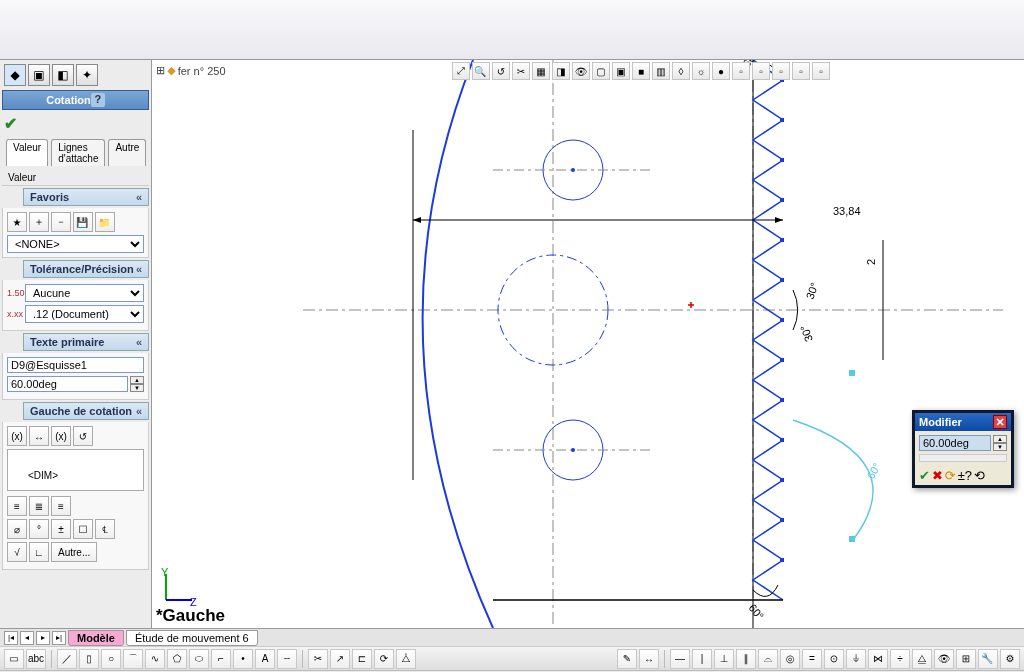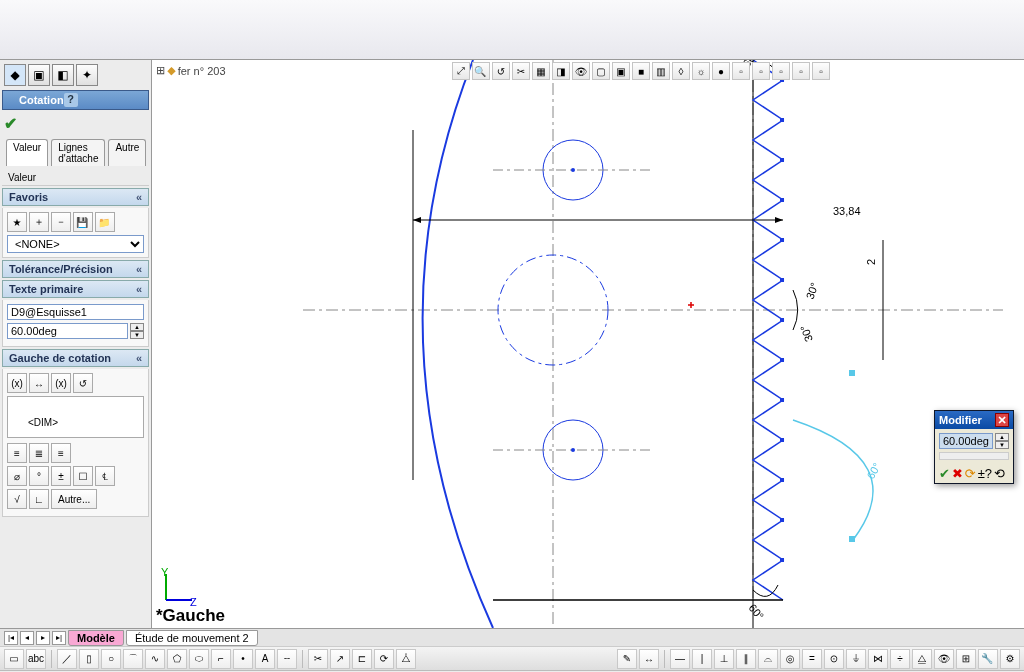--- a/index.html
+++ b/index.html
@@ -168,7 +168,7 @@
     <div class="feature-tree">
       <span>⊞</span>
       <span class="ico">◆</span>
-      <span>fer n° 203</span>
+      <span>fer n° 250</span>
     </div>
 
     <div class="view-toolbar">

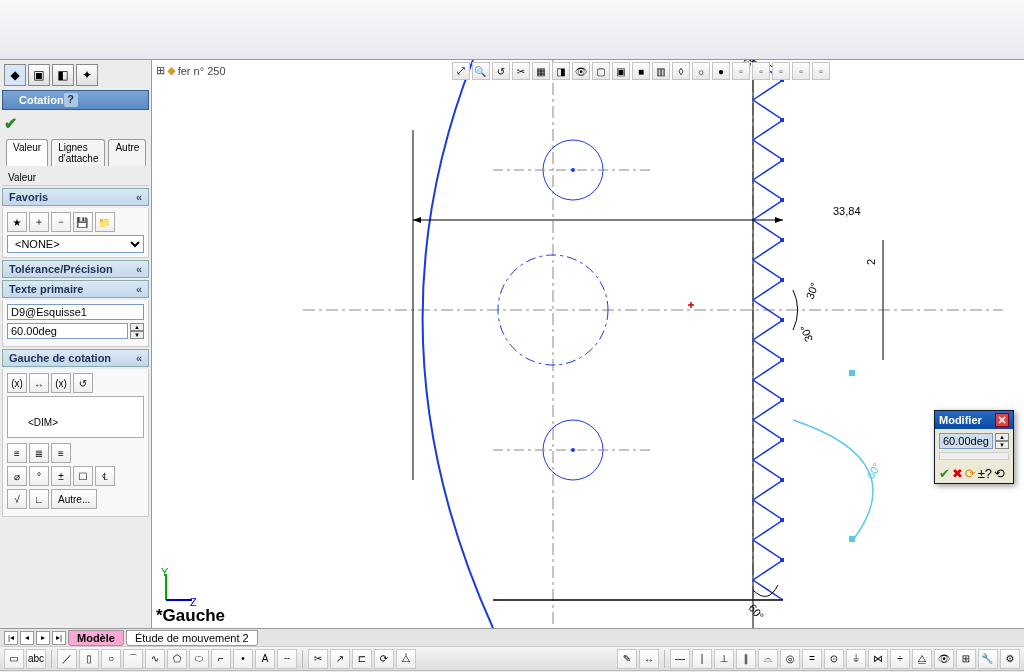--- a/index.html
+++ b/index.html
@@ -15,7 +15,7 @@
 .panel-tabs .tab { width: 22px; height: 22px; border: 1px solid #888; background: linear-gradient(#fdfdfd,#e0e0e0); display: flex; align-items: center; justify-content: center; font-size: 12px; cursor: pointer; }
 .panel-tabs .tab.active { background: #d4e6f8; }
 
-.section-title { background: linear-gradient(#7ba7d6,#5b8bc6); color: #fff; padding: 2px 16px; border: 1px solid #3a5a8a; display: flex; align-items: center; justify-content: flex-start; font-weight: bold; }
+.section-title { background: linear-gradient(#7ba7d6,#5b8bc6); color: #fff; padding: 2px 16px; border: 1px solid #3a5a8a; display: flex; align-items: center; justify-content: center; font-weight: bold; }
 .section-title .help { background: #a8c8e8; color: #234; width: 14px; height: 14px; text-align: center; border-radius: 2px; cursor: pointer; }
 .section-ok { padding: 2px; }
 .section-ok span { color: #2a8a2a; font-size: 16px; font-weight: bold; }

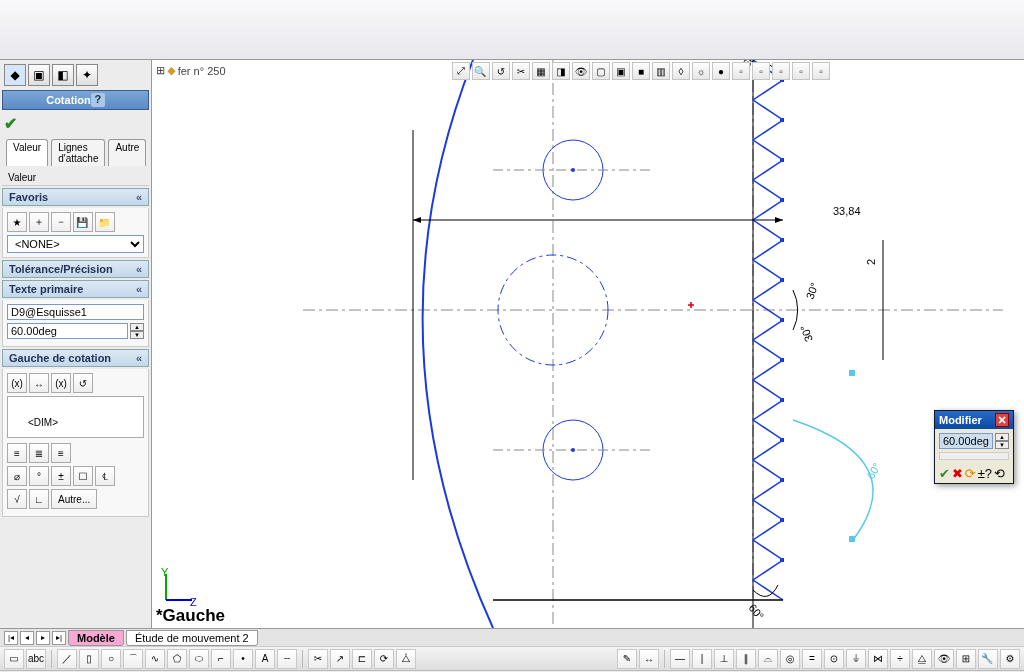--- a/index.html
+++ b/index.html
@@ -25,7 +25,7 @@
 .subtabs .st.active { background: #fff; }
 .subline { padding: 2px 6px; font-size: 10px; border-bottom: 1px solid #ccc; }
 
-.grouphdr { background: linear-gradient(#dce8f4,#c4d8ec); border: 1px solid #8aa; padding: 2px 6px; display: flex; justify-content: space-between; font-weight: bold; color: #235; }
+.grouphdr { background: linear-gradient(#dce8f4,#c4d8ec); border: 1px solid #8aa; padding: 2px 6px; display: flex; justify-content: space-between; font-weight: bold; color: #235; margin-left: 21px; }
 .grouphdr .chev { color: #457; cursor: pointer; }
 
 .groupbody { background: #f8f8f8; border: 1px solid #ccc; border-top: none; padding: 4px; }

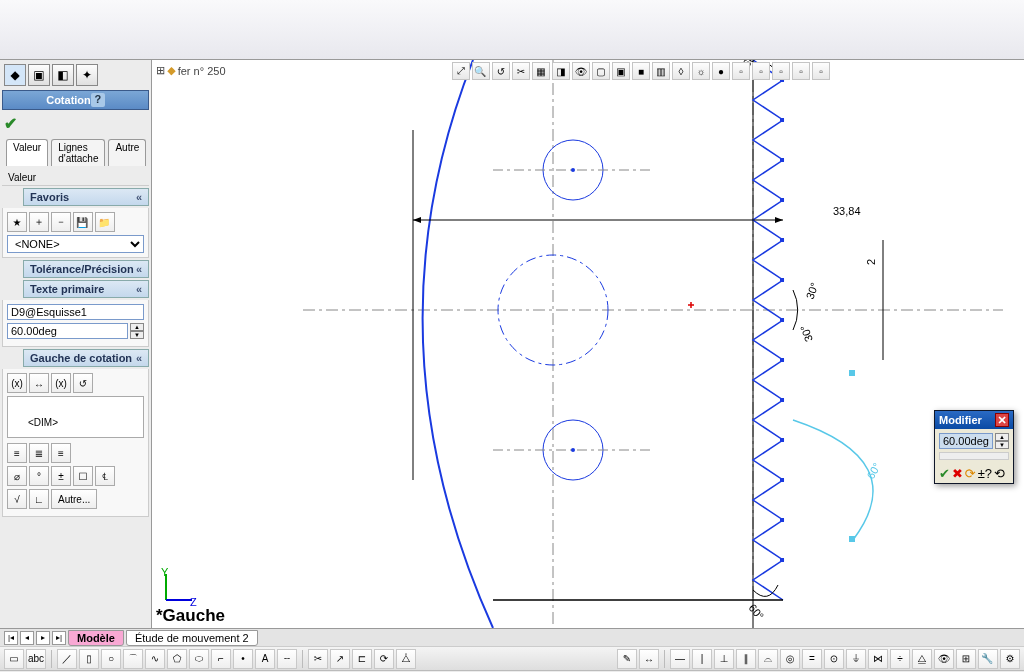--- a/index.html
+++ b/index.html
@@ -113,6 +113,16 @@
     <div class="grouphdr">
       <span>Tolérance/Précision</span>
       <span class="chev">«</span>
+    </div>
+    <div class="groupbody">
+      <div class="field">
+          <span class="label-icon">1.50</span>
+        <select><option>Aucune</option></select>
+      </div>
+      <div class="field">
+          <span class="label-icon">x.xx</span>
+        <select><option>.12 (Document)</option></select>
+      </div>
     </div>
 
     <div class="grouphdr">

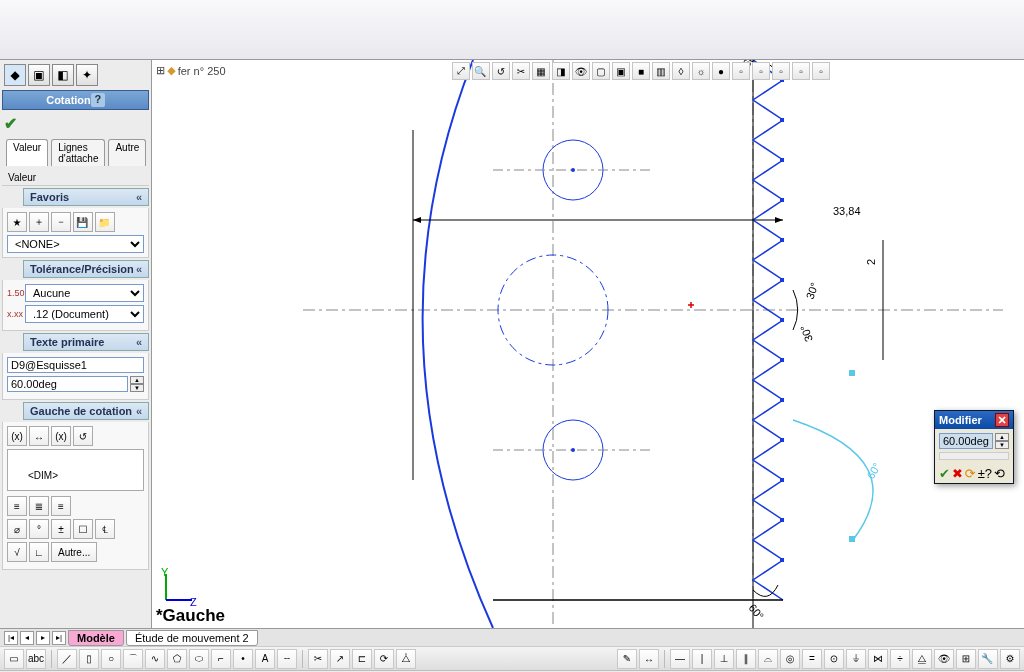--- a/index.html
+++ b/index.html
@@ -49,7 +49,7 @@
 .view-toolbar { position: absolute; left: 300px; top: 2px; display: flex; gap: 2px; z-index: 5; }
 .view-toolbar .vbtn { width: 18px; height: 18px; border: 1px solid #c4c4c4; background: linear-gradient(#fdfdfd,#e8e8e8); cursor: pointer; font-size: 10px; display: flex; align-items: center; justify-content: center; }
 
-.modifier-dlg { position: absolute; right: 10px; top: 410px; width: 80px; background: #ece9d8; border: 1px solid #0f172a; box-shadow: 2px 2px 6px rgba(0,0,0,.4); z-index: 20; }
+.modifier-dlg { position: absolute; right: 10px; top: 410px; width: 102px; background: #ece9d8; border: 3px solid #0f172a; box-shadow: 2px 2px 6px rgba(0,0,0,.4); z-index: 20; }
 .modifier-dlg .titlebar { background: linear-gradient(#2a6ac4,#0a4aa4); color: #fff; padding: 2px 4px; display: flex; justify-content: space-between; align-items: center; font-weight: bold; }
 .modifier-dlg .titlebar .close { background: #d44; color: #fff; width: 14px; height: 14px; text-align: center; border: 1px solid #800; cursor: pointer; }
 .modifier-dlg .body { padding: 4px; }

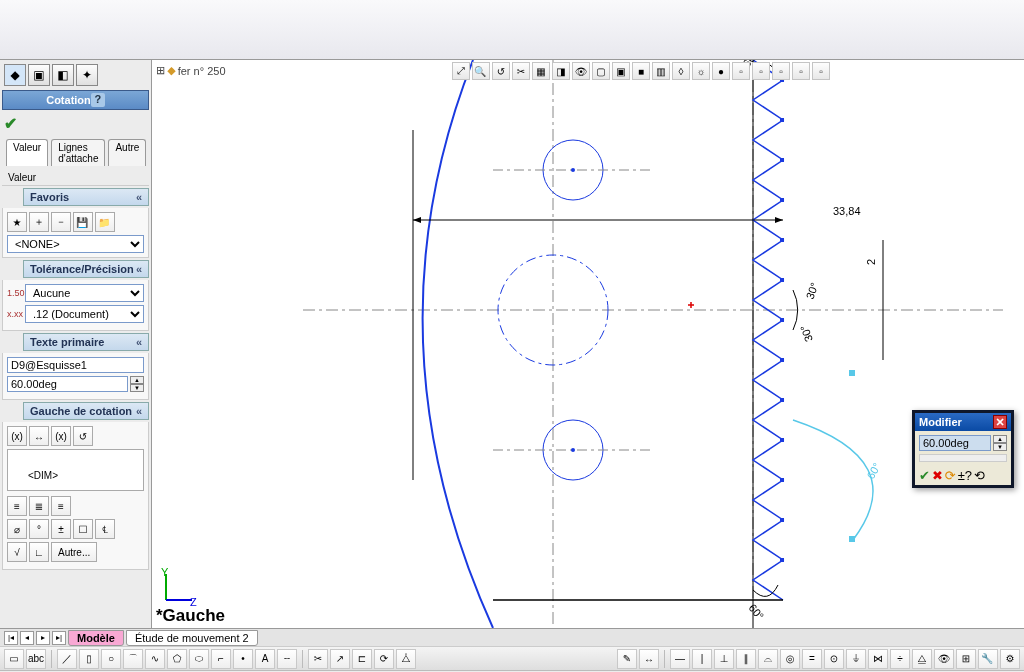--- a/index.html
+++ b/index.html
@@ -309,7 +309,7 @@
   <div class="nav">▸</div>
   <div class="nav">▸|</div>
   <div class="tab active">Modèle</div>
-  <div class="tab">Étude de mouvement 2</div>
+  <div class="tab">Étude de mouvement 6</div>
 </div>
 
 <div class="toolbar2">

